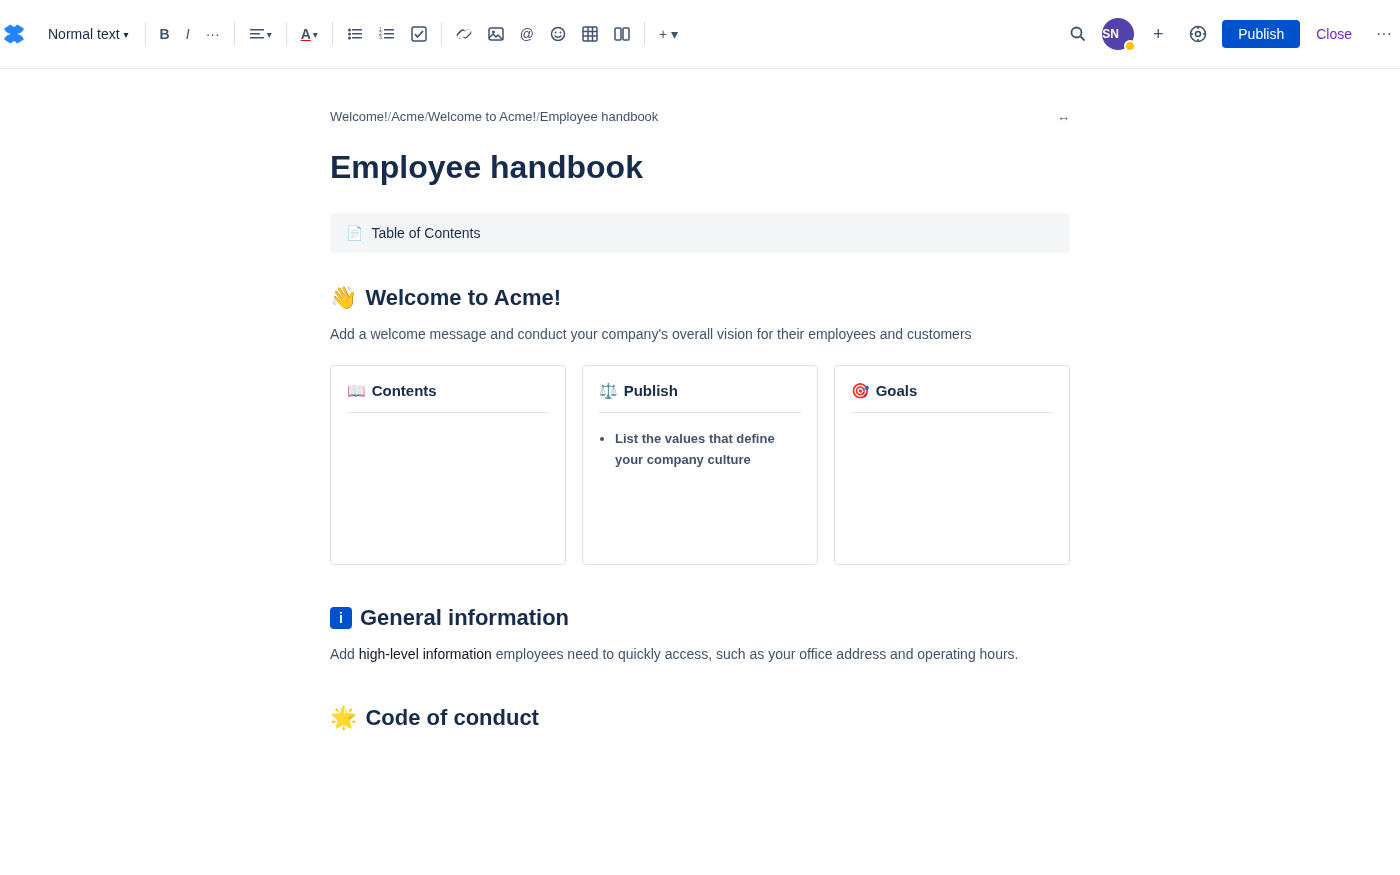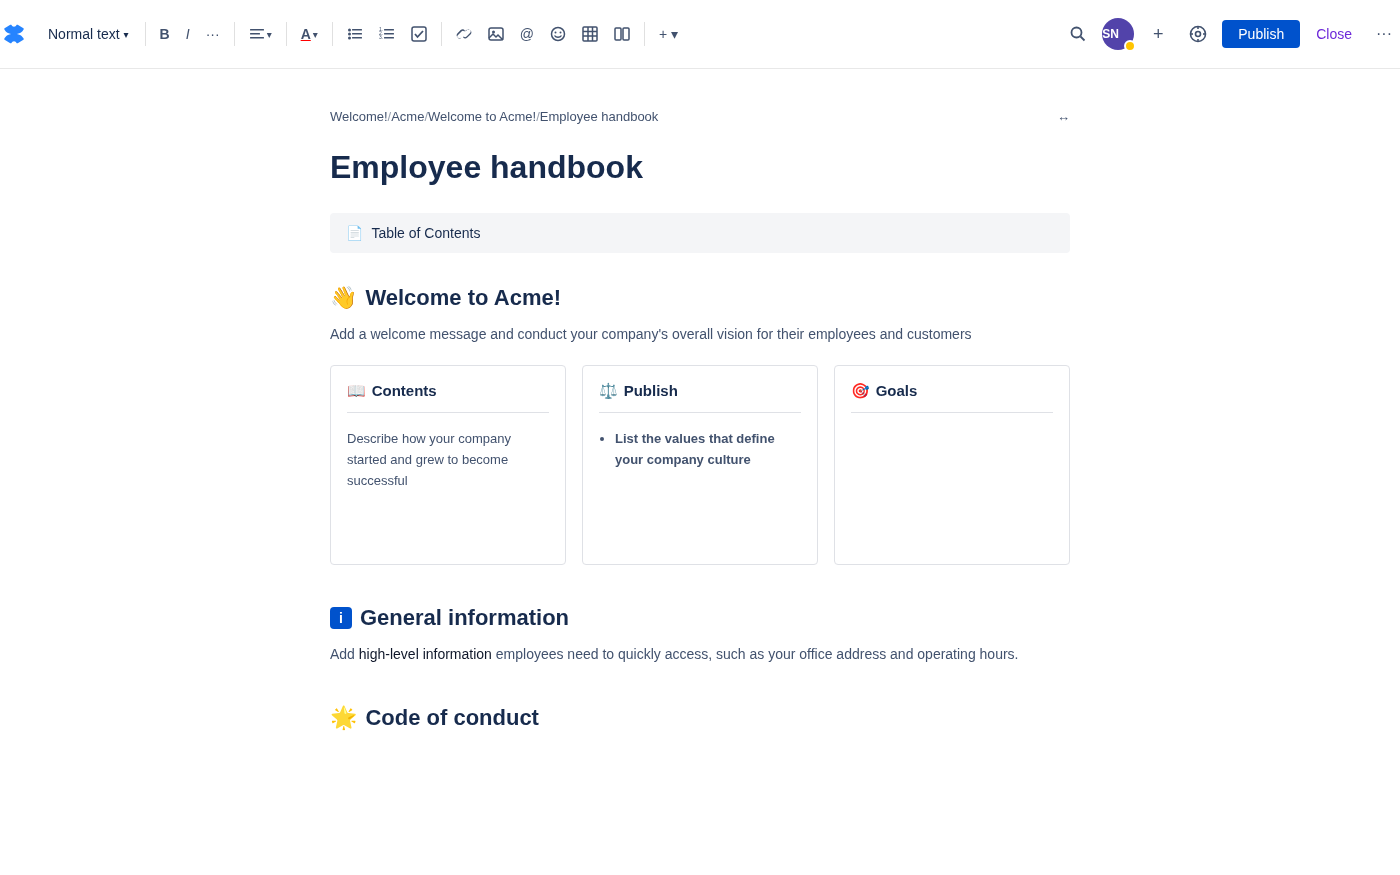--- a/index.html
+++ b/index.html
@@ -314,9 +314,6 @@
           <span>Contents</span>
         </div>
         <div class="card-divider"></div>
-        <div class="card-body">
-          <p>Describe how your company started and grew to become successful</p>
-        </div>
       </div>
 
       <div class="card">

